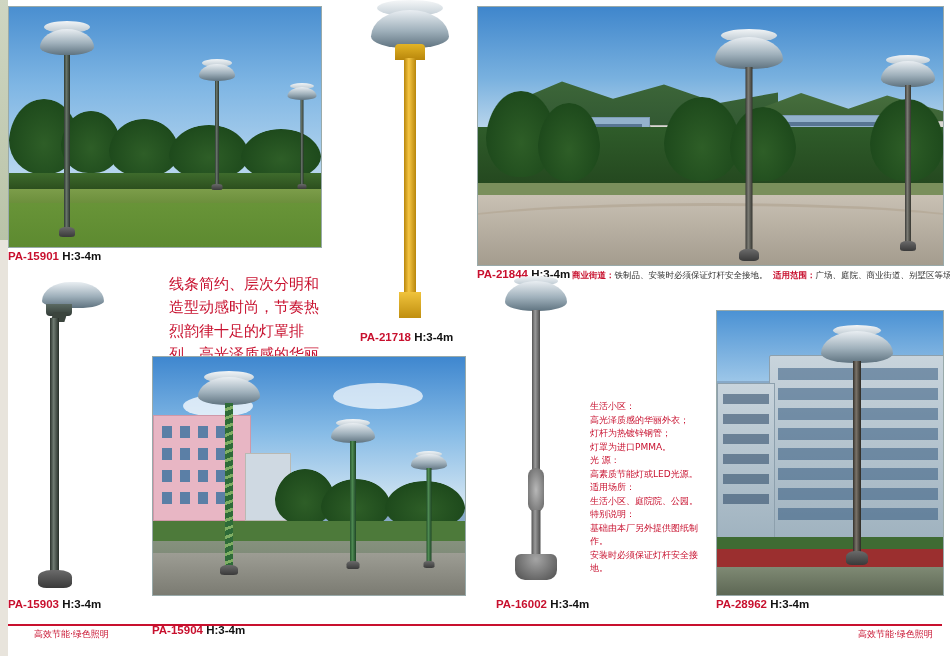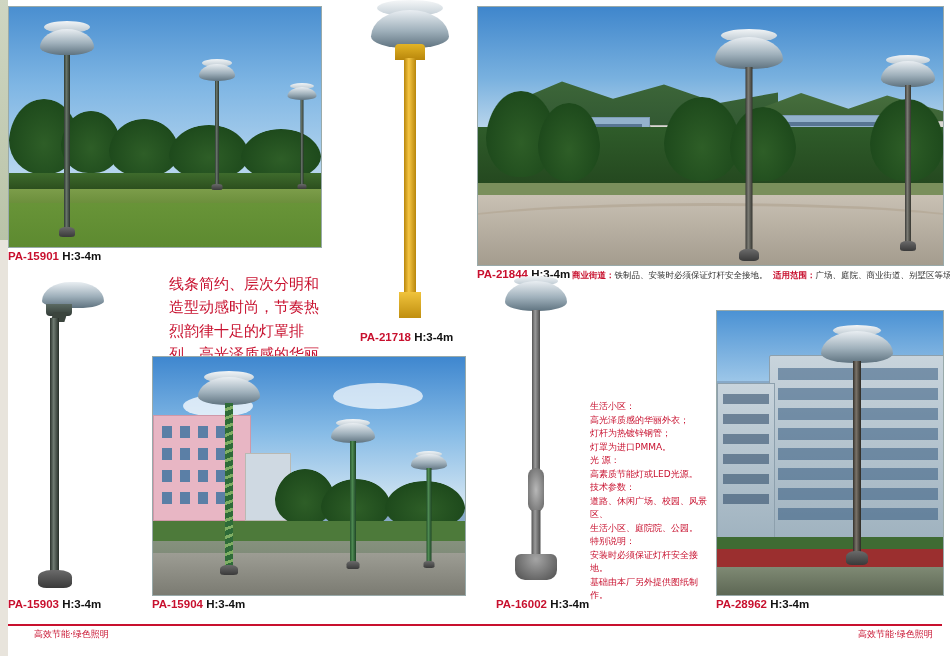--- a/index.html
+++ b/index.html
@@ -381,7 +381,7 @@
     <div>灯罩为进口PMMA。</div>
     <div>光    源：</div>
     <div>高素质节能灯或LED光源。</div>
-    <div>技术参数：</div>
+    <div>适用场所：</div>
     <div>道路、休闲广场、校园、风景区、</div>
     <div>生活小区、庭院院、公园。</div>
     <div>特别说明：</div>

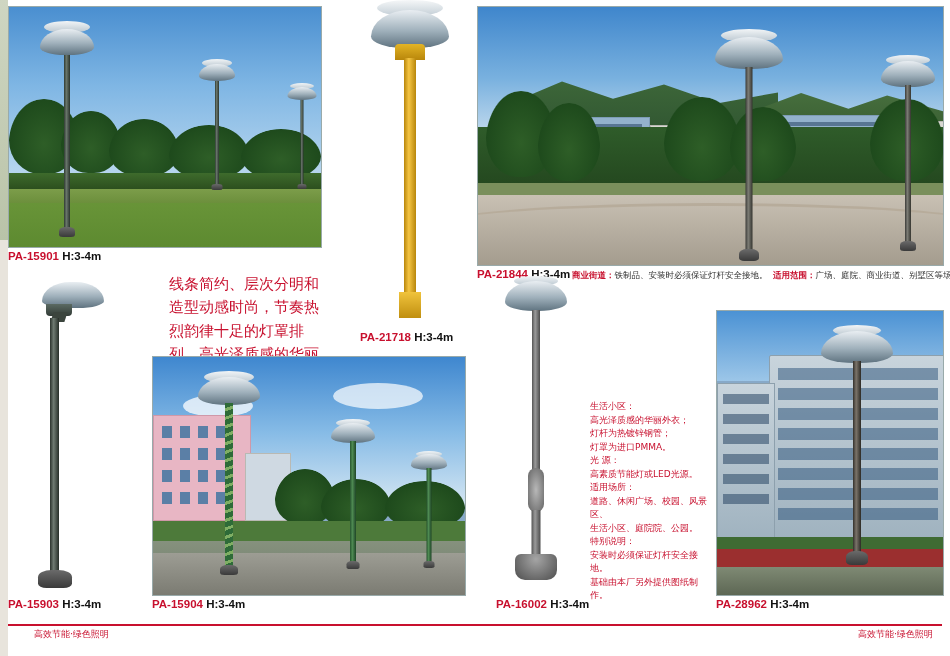--- a/index.html
+++ b/index.html
@@ -382,7 +382,6 @@
     <div>光    源：</div>
     <div>高素质节能灯或LED光源。</div>
     <div>适用场所：</div>
-    <div>道路、休闲广场、校园、风景区、</div>
     <div>生活小区、庭院院、公园。</div>
     <div>特别说明：</div>
     <div>安装时必须保证灯杆安全接地。</div>

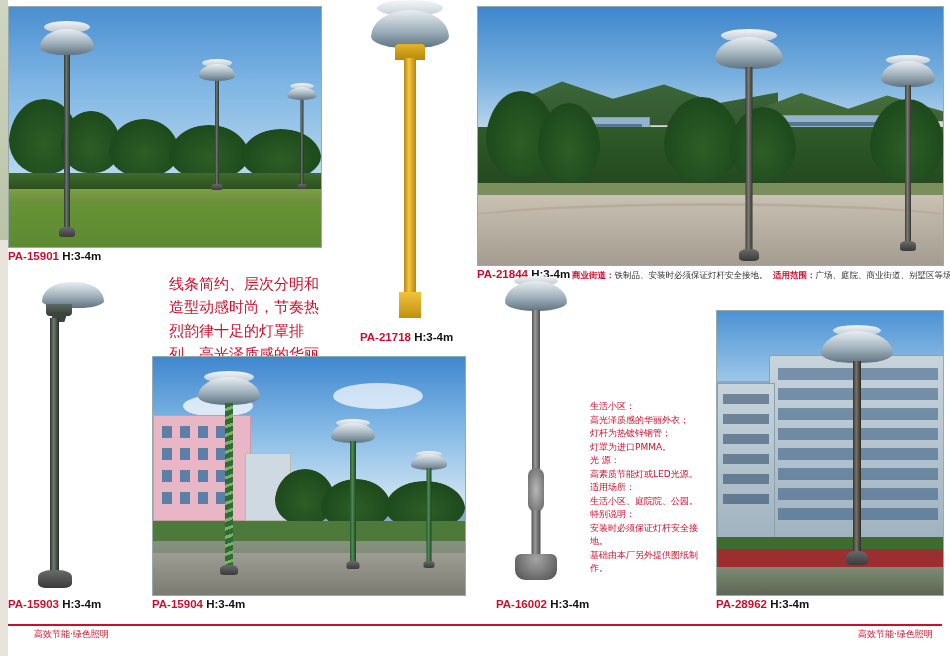--- a/index.html
+++ b/index.html
@@ -384,8 +384,8 @@
     <div>适用场所：</div>
     <div>生活小区、庭院院、公园。</div>
     <div>特别说明：</div>
+    <div>基础由本厂另外提供图纸制作。</div>
     <div>安装时必须保证灯杆安全接地。</div>
-    <div>基础由本厂另外提供图纸制作。</div>
   </div>
 
   <div class="photo" style="left:716px; top:310px; width:226px; height:284px;">

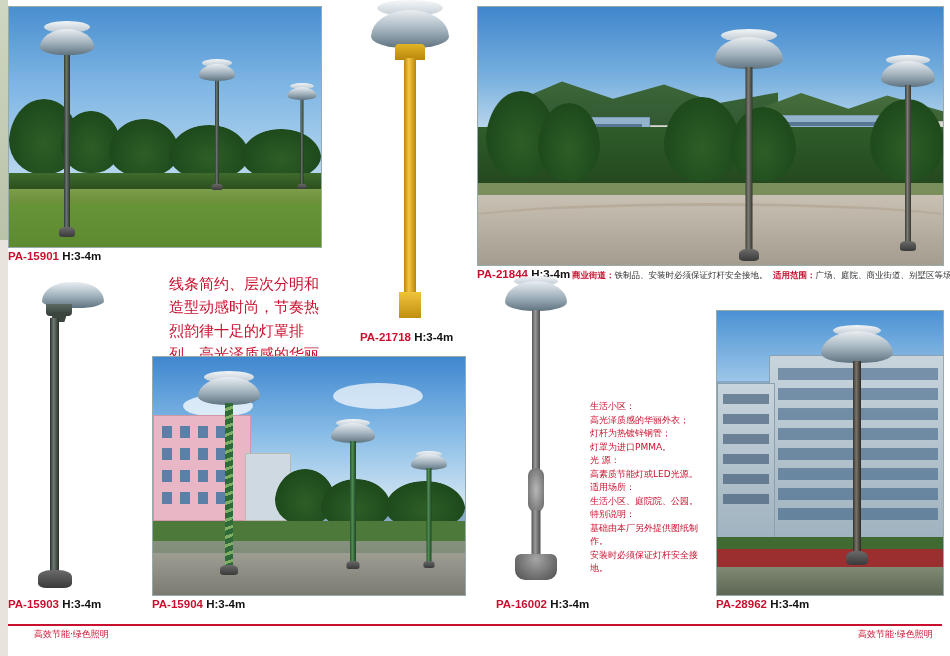--- a/index.html
+++ b/index.html
@@ -354,7 +354,7 @@
       <div class="base" style="top:110px; width:11px; height:7px;"></div>
     </div>
   </div>
-  <div class="caption" style="left:152px; top:598px;">
+  <div class="caption" style="left:152px; top:624px;">
     <span>PA-15904</span>
     <span class="hh">H:3-4m</span>
   </div>

